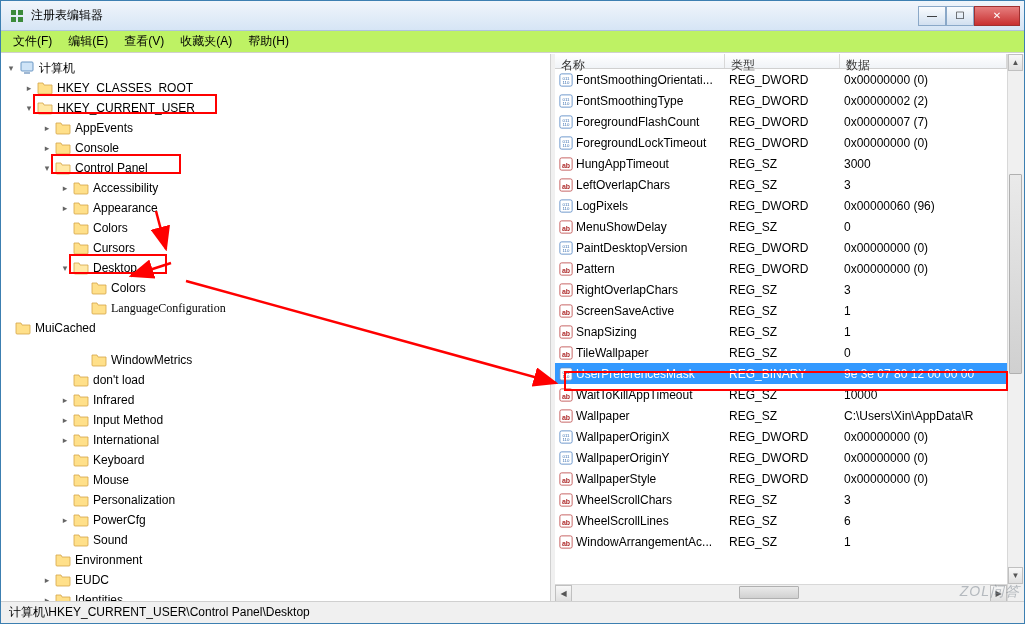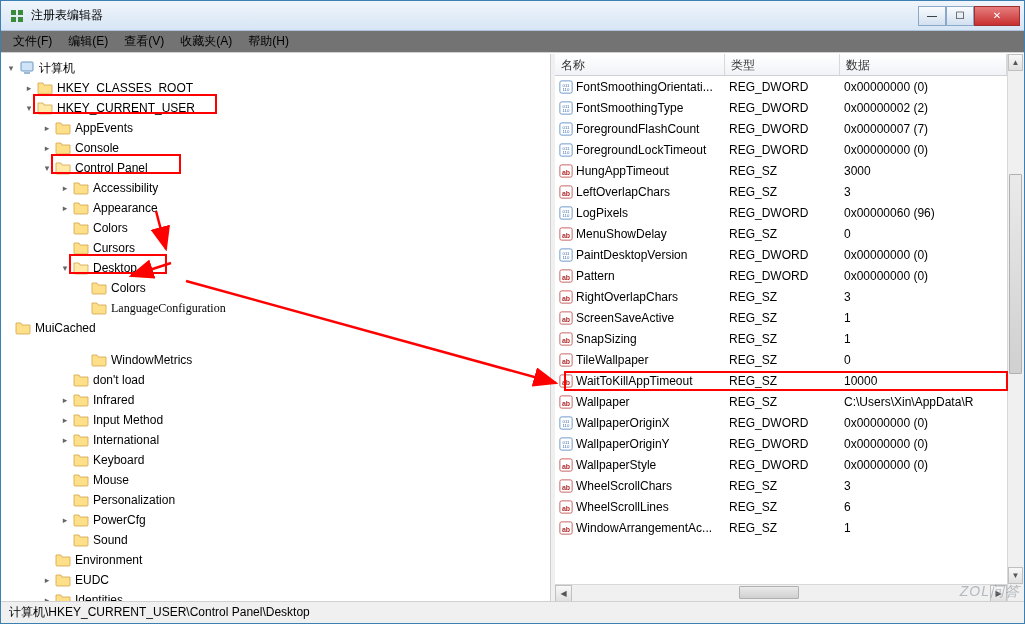--- a/index.html
+++ b/index.html
@@ -11,7 +11,7 @@
 .win-controls { display: flex; gap: 0; }
 .win-btn { width: 28px; height: 20px; border: 1px solid #8aa8c8; background: linear-gradient(to bottom, #fafcfe, #d2e0f0); display: flex; align-items: center; justify-content: center; font-size: 10px; cursor: pointer; }
 .win-btn.close { background: linear-gradient(to bottom, #e67e7e, #c83030); color: #fff; width: 46px; border-color: #a03030; }
-.menubar { height: 22px; background: #737373; display: flex; align-items: center; padding: 0 4px; border-bottom: 1px solid #d0d0d0; }
+.menubar { height: 22px; background: #bef264; display: flex; align-items: center; padding: 0 4px; border-bottom: 1px solid #d0d0d0; }
 .menubar .menu-item { padding: 2px 8px; cursor: pointer; }
 .content { flex: 1; display: flex; overflow: hidden; border-top: 1px solid #fff; }
 .tree-pane { width: 550px; background: #fff; overflow: auto; border-right: 1px solid #d0d0d0; position: relative; padding-top: 4px; }

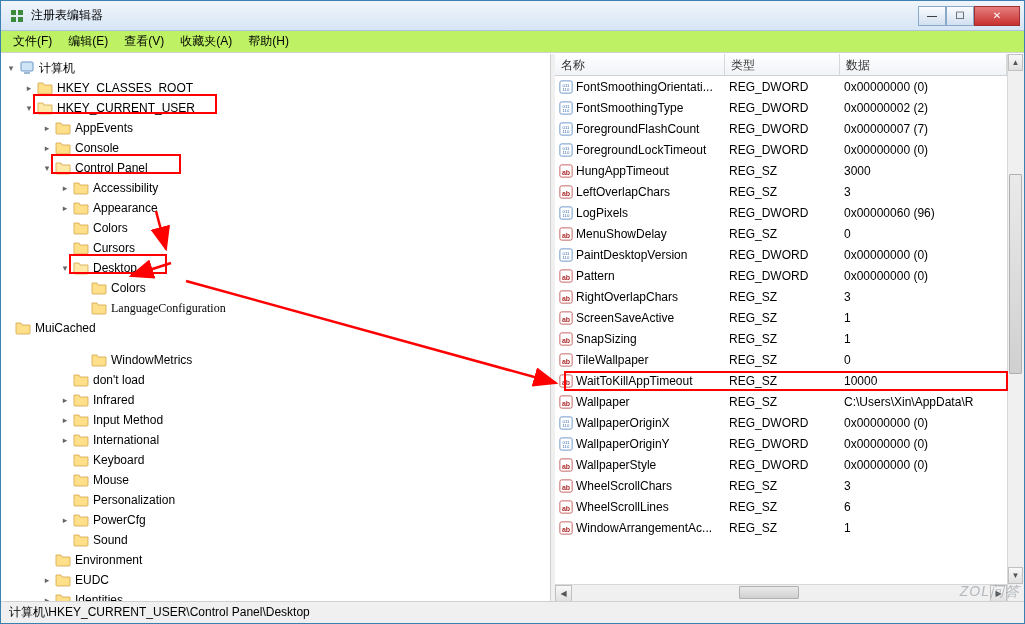--- a/index.html
+++ b/index.html
@@ -17,7 +17,7 @@
 .tree-pane { width: 550px; background: #fff; overflow: auto; border-right: 1px solid #d0d0d0; position: relative; padding-top: 4px; }
 .splitter { width: 4px; background: #f0f0f0; cursor: ew-resize; }
 .list-pane { flex: 1; background: #fff; display: flex; flex-direction: column; overflow: hidden; }
-.list-header { display: flex; background: linear-gradient(to bottom, #fff, #f0f3f7); border-bottom: 1px solid #d0d0d0; height: 22px; }
+.list-header { display: flex; background: linear-gradient(to bottom, #fff, #f0f3f7); border-bottom: 1px solid #d0d0d0; height: 15px; }
 .list-header .col { padding: 3px 6px; border-right: 1px solid #d8d8d8; font-size: 12px; color: #333; }
 .list-body { flex: 1; overflow: auto; position: relative; }
 .list-row { display: flex; height: 21px; align-items: center; }

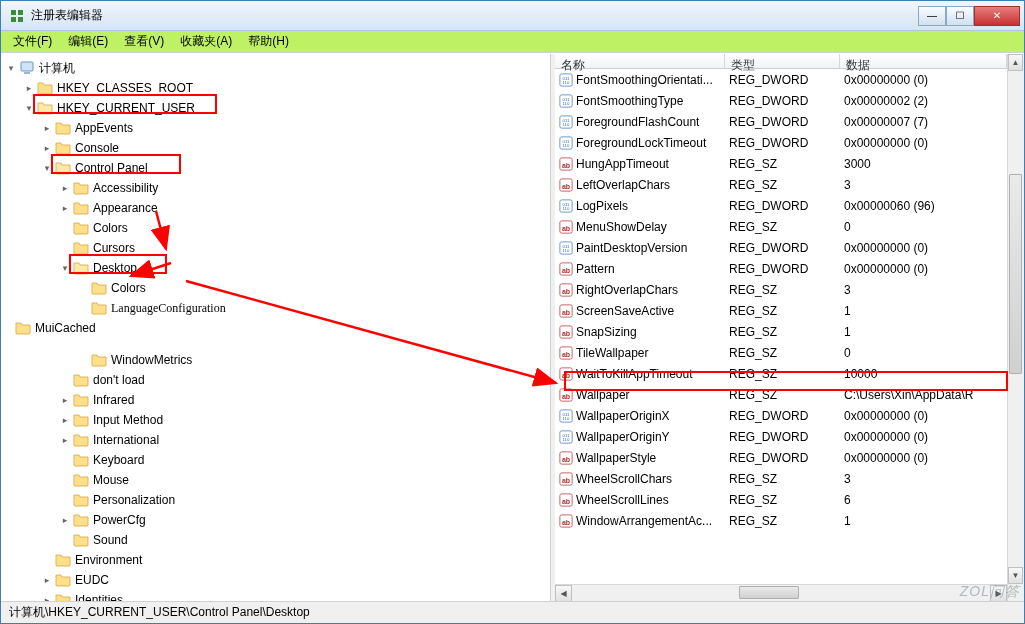--- a/index.html
+++ b/index.html
@@ -432,6 +432,18 @@
                 <div class="cell col-type">REG_SZ</div>
                 <div class="cell col-data">0</div>
               </div>
+              <div class="list-row sel">
+                <div class="cell col-name">
+                  <svg class="reg-icon" viewBox="0 0 16 16">
+                    <rect x="1" y="1" width="14" height="14" rx="2" fill="#fff" stroke="#5c8bc6"></rect>
+                    <text x="8" y="8" text-anchor="middle" font-size="5" fill="#3a6fb0">011</text>
+                    <text x="8" y="13" text-anchor="middle" font-size="5" fill="#3a6fb0">110</text>
+                  </svg>
+                  <span>UserPreferencesMask</span>
+                </div>
+                <div class="cell col-type">REG_BINARY</div>
+                <div class="cell col-data">9e 3e 07 80 12 00 00 00</div>
+              </div>
               <div class="list-row">
                 <div class="cell col-name">
                   <svg class="reg-icon" viewBox="0 0 16 16">

